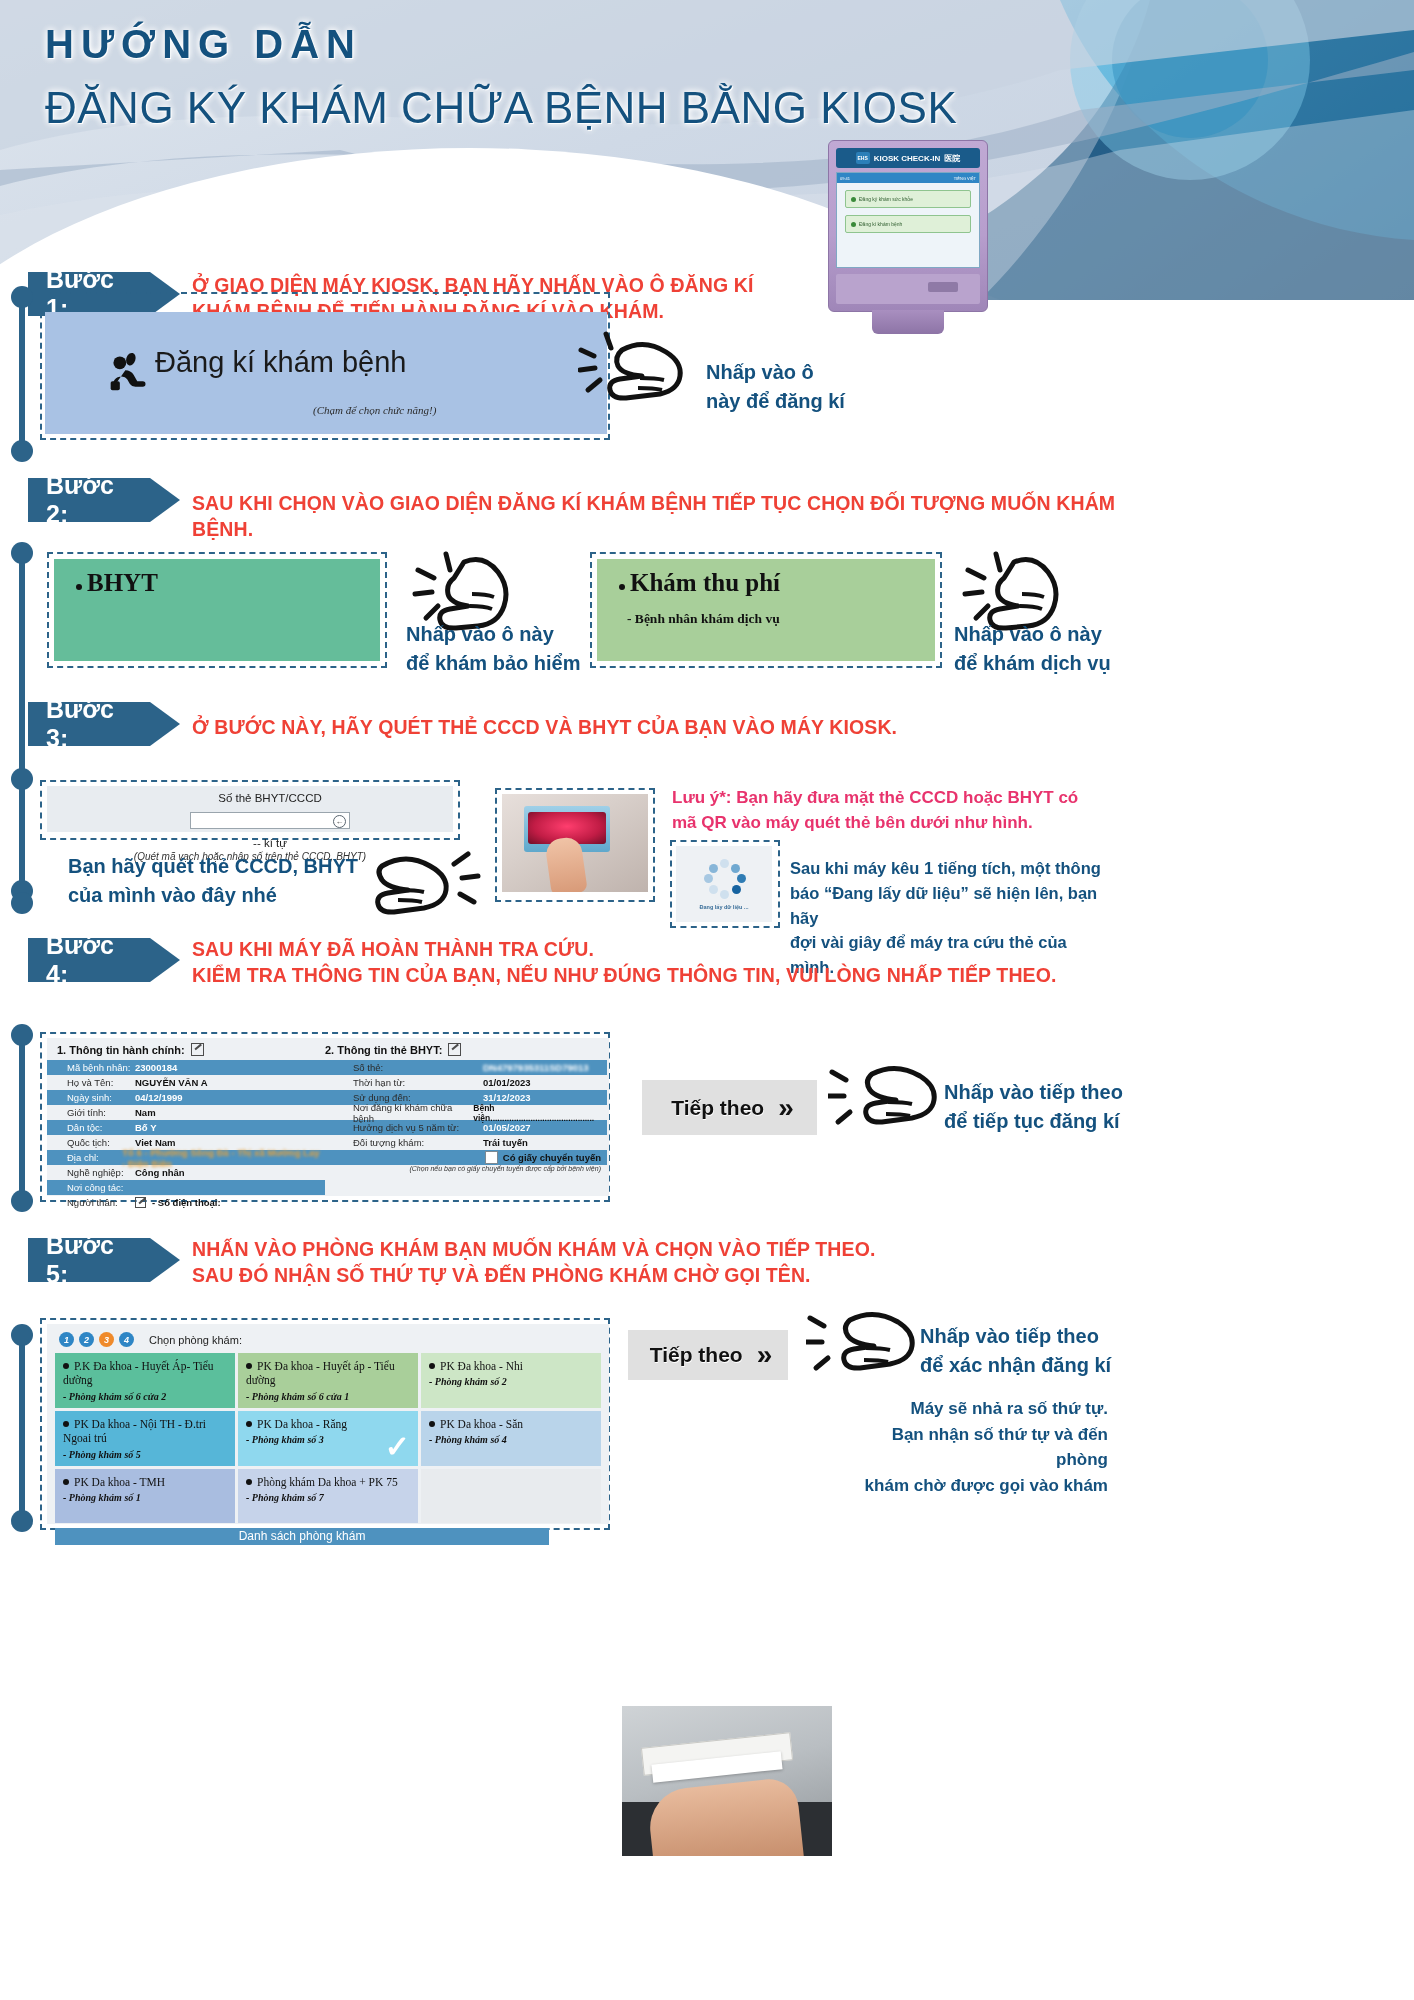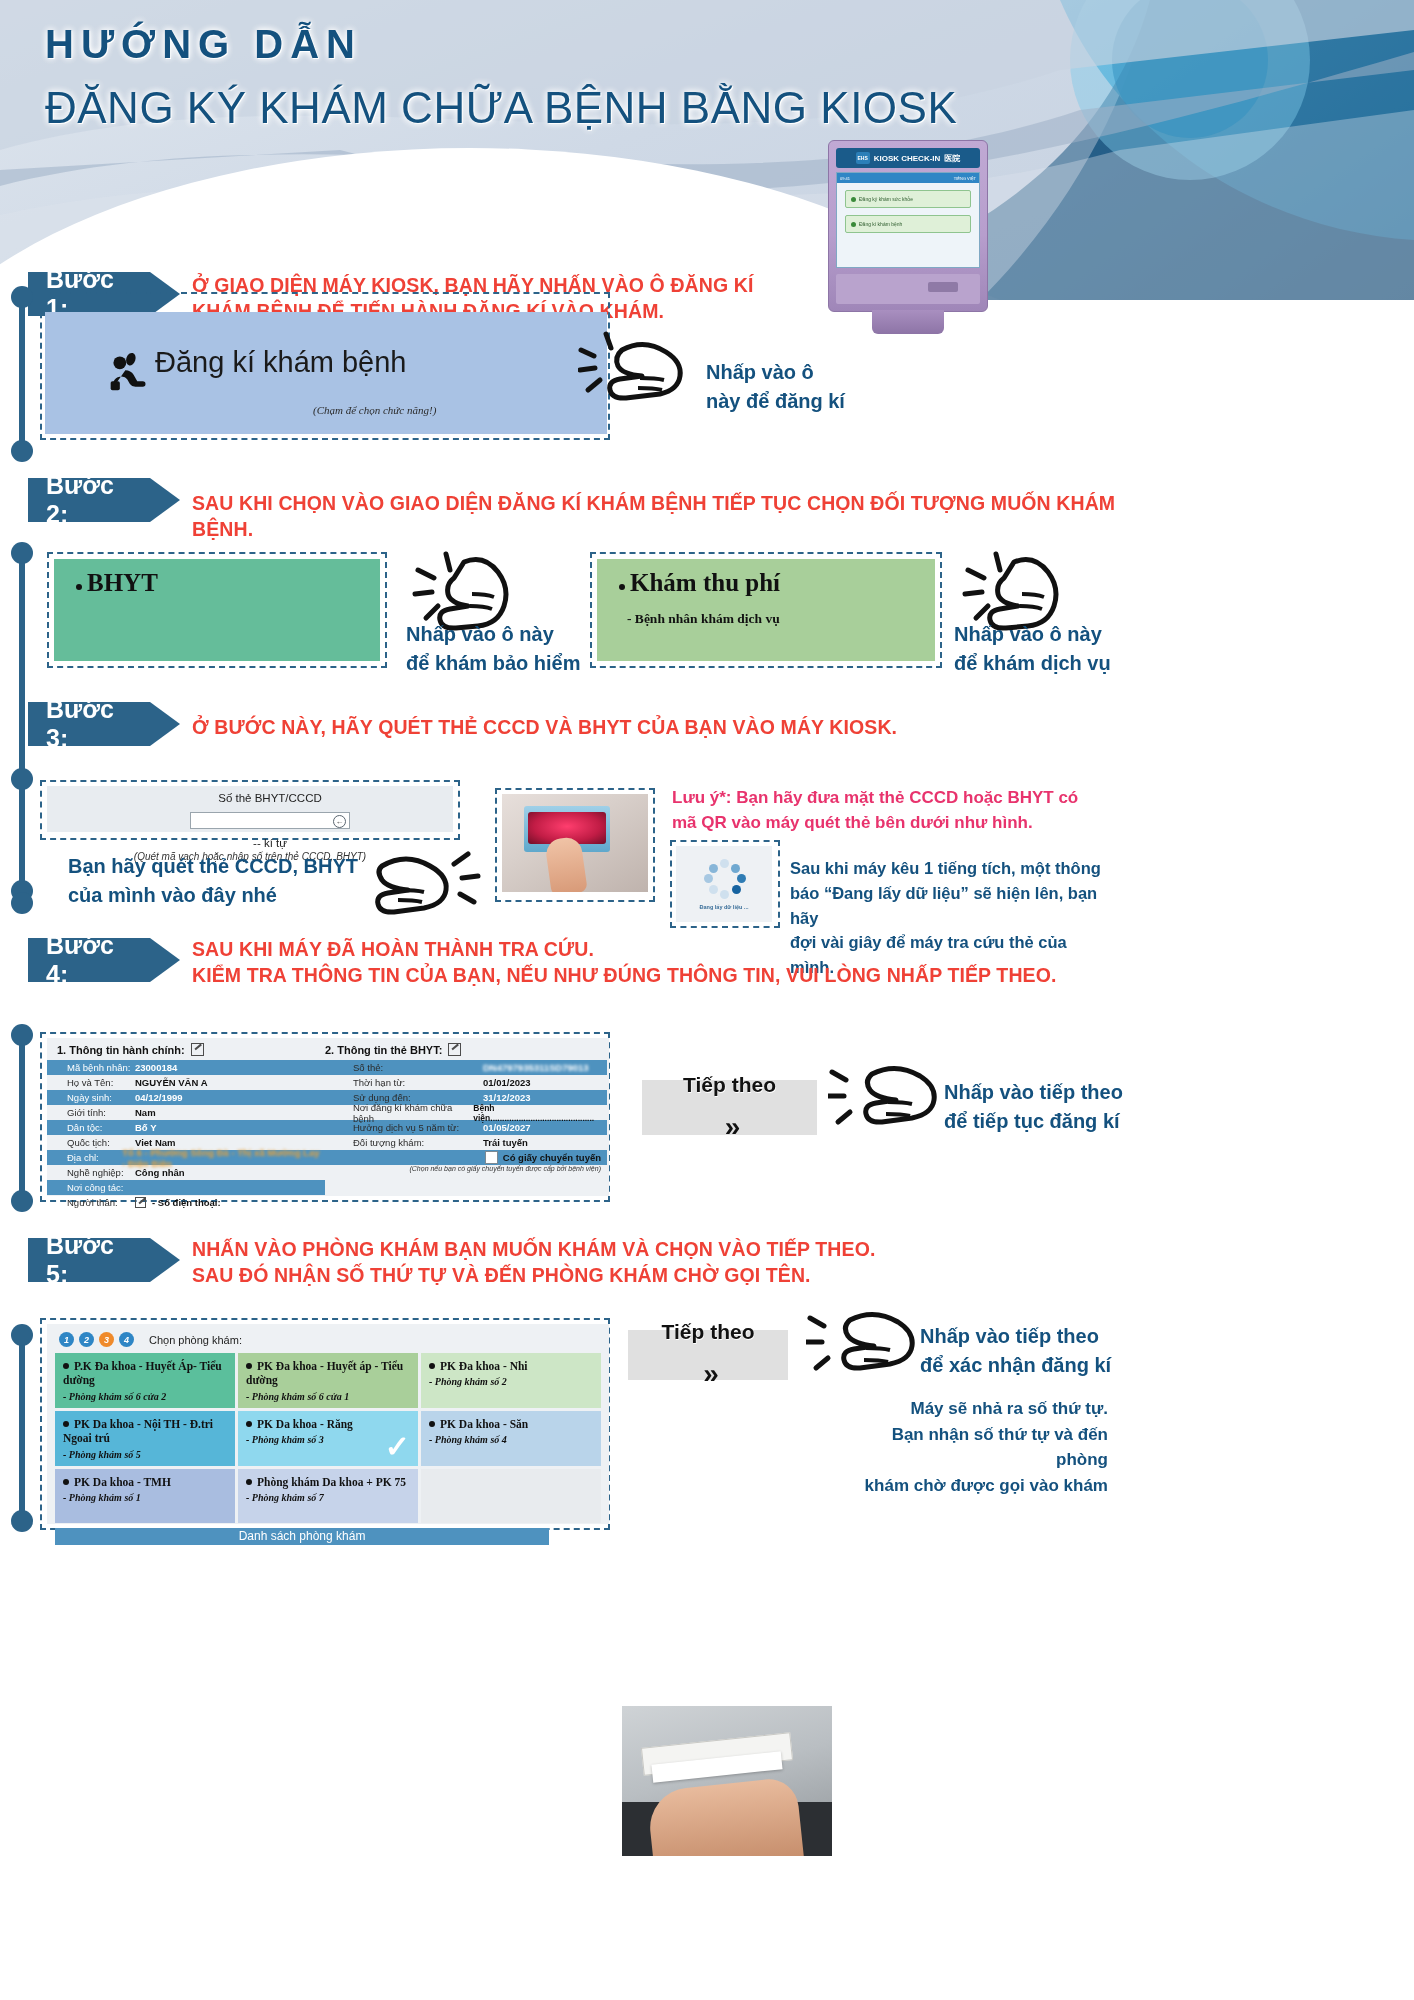--- a/index.html
+++ b/index.html
@@ -184,7 +184,7 @@
 
   .btn-next{
     position:absolute;background:#e0e0e0;display:flex;align-items:center;
-    justify-content:center;gap:14px;flex-direction:column;
+    justify-content:center;gap:14px;
   }
   .btn-next .t{font-size:21px;font-weight:bold;color:#111;
     text-shadow:0.5px 0.5px 0 #fff;}

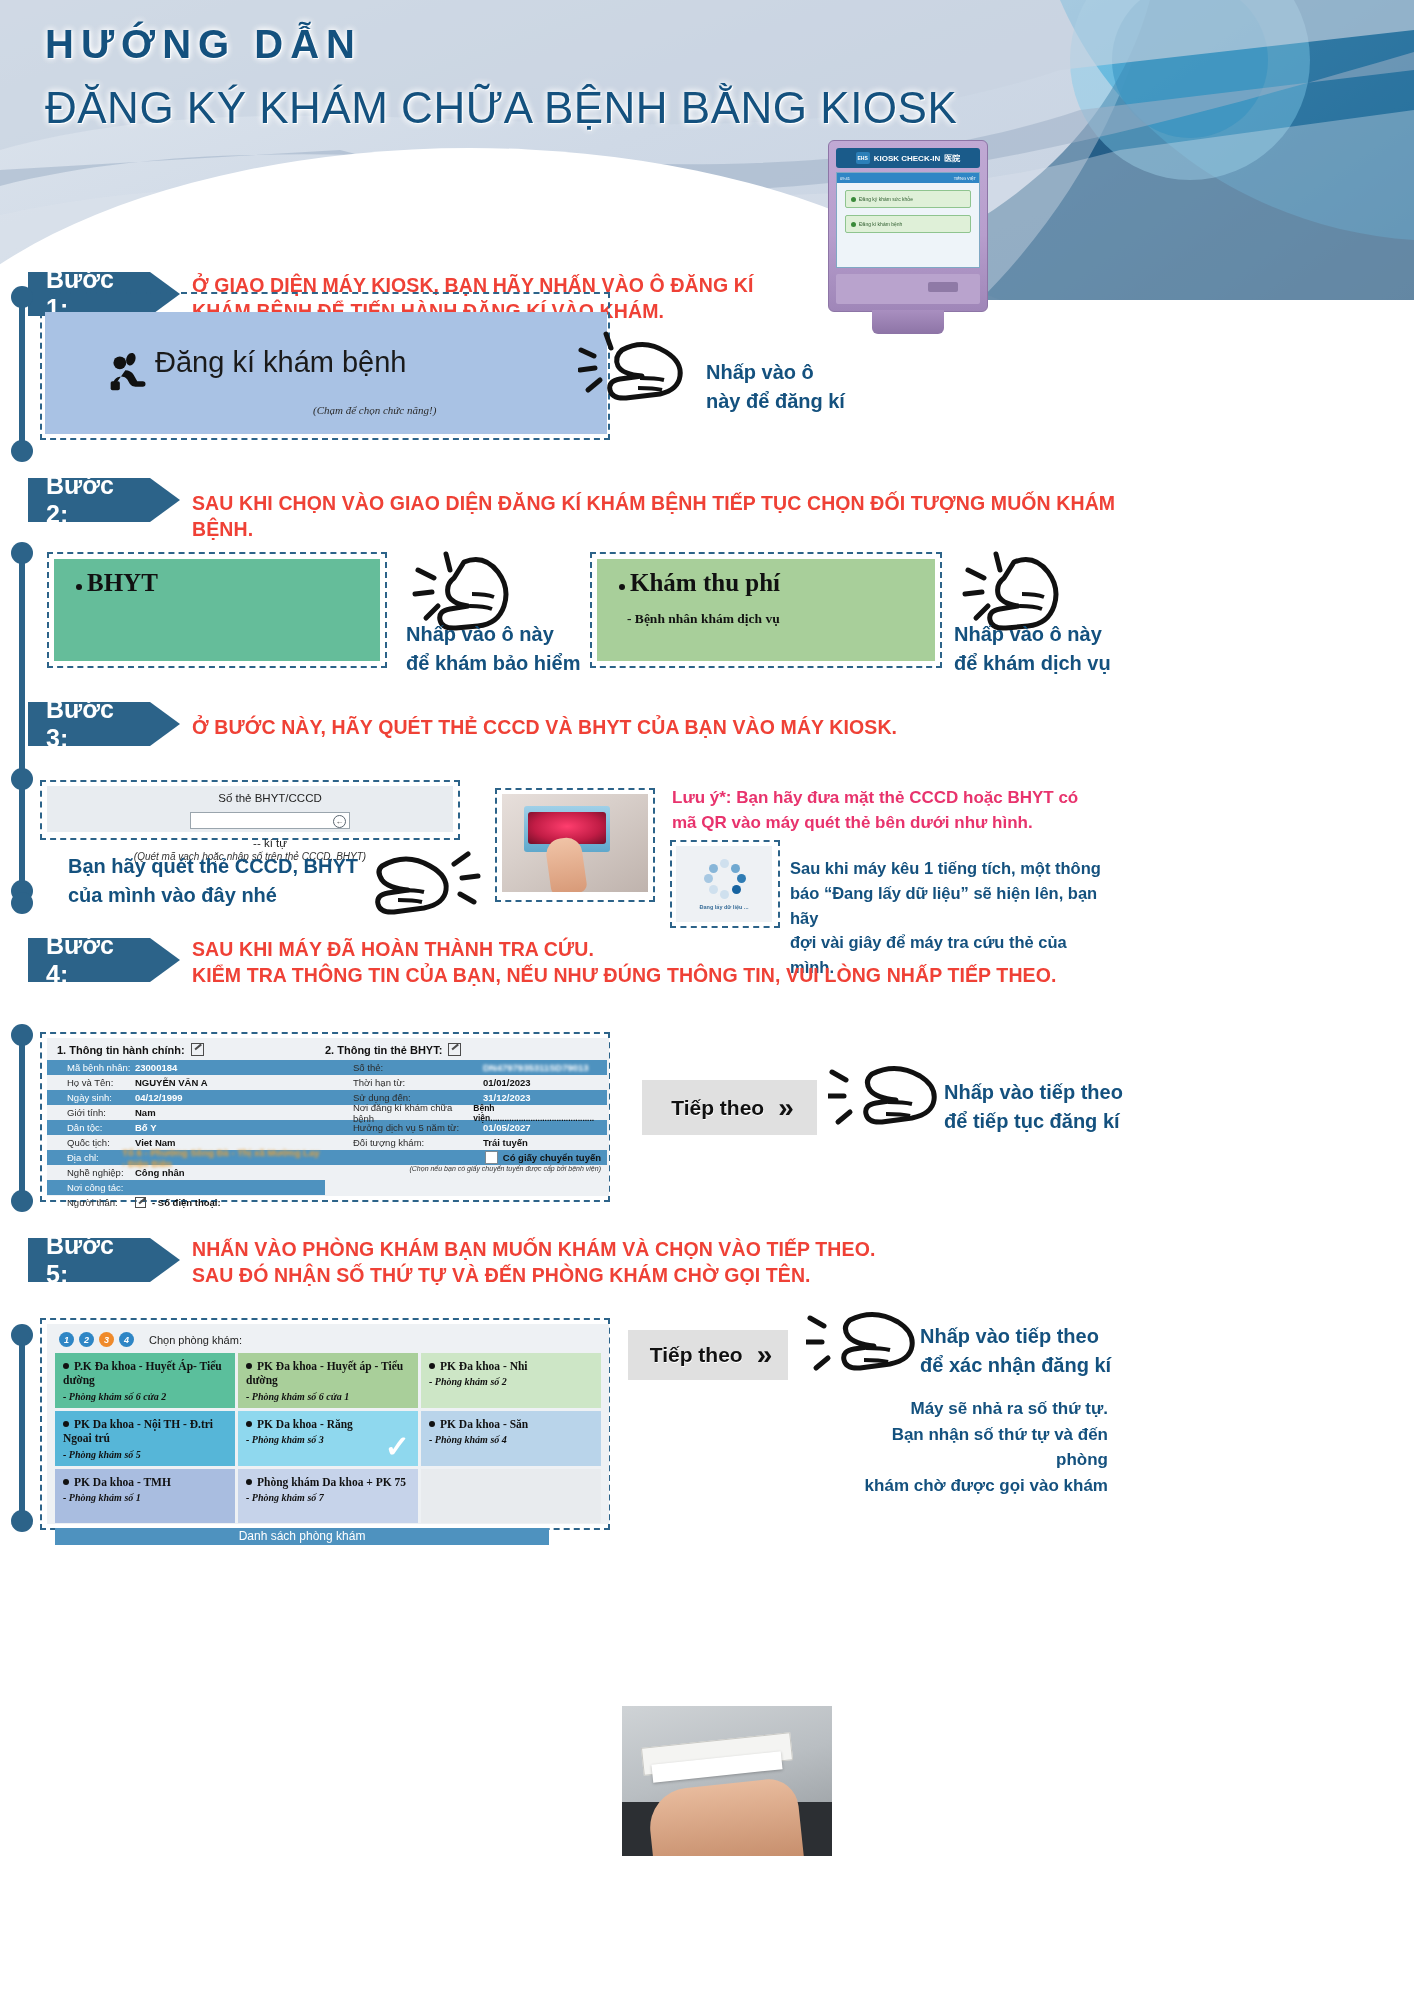--- a/index.html
+++ b/index.html
@@ -198,7 +198,7 @@
   .rp-head .cap{font-size:11px;color:#222;margin-left:10px;}
   .rgrid{display:grid;grid-template-columns:repeat(3,1fr);gap:3px;padding:0 8px;}
   .room{padding:6px 8px;min-height:54px;position:relative;font-family:"Liberation Serif",serif;}
-  .room .rt{font-size:11.5px;font-weight:bold;color:#111;line-height:1.25;}
+  .room .rt{font-size:11.5px;font-weight:normal;color:#111;line-height:1.25;}
   .room .rs{font-size:10px;font-style:italic;color:#111;margin-top:3px;font-weight:bold;}
   .bul{display:inline-block;width:6px;height:6px;background:#111;border-radius:50%;
     margin-right:5px;vertical-align:1px;}

